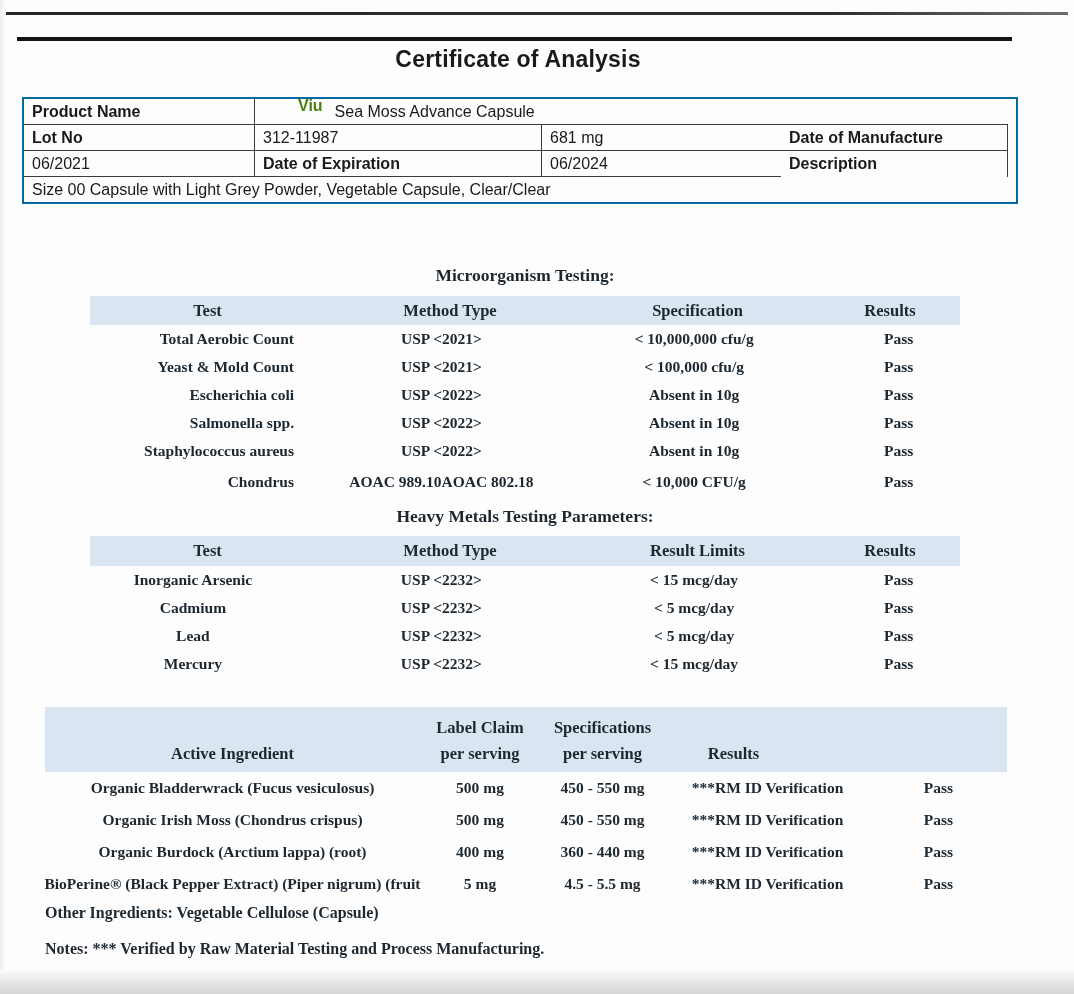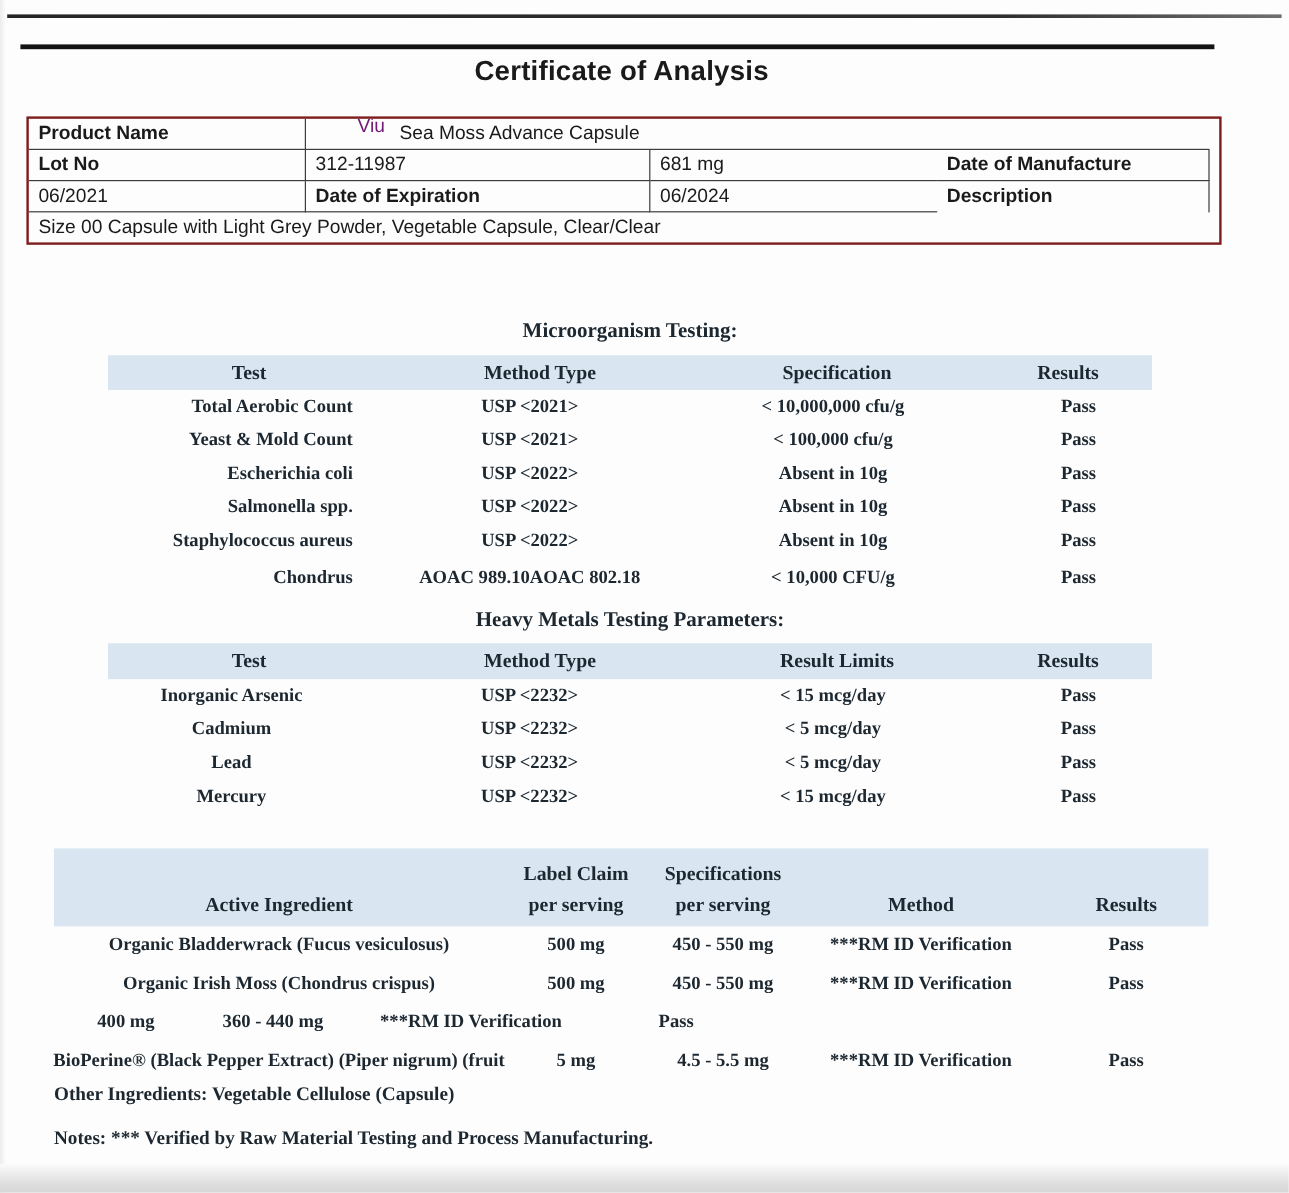--- a/index.html
+++ b/index.html
@@ -11,7 +11,7 @@
   .doc-title{position:absolute;left:22px;top:46px;width:992px;text-align:center;
              font-size:23px;font-weight:bold;letter-spacing:.2px;}
   
-  .ptable{position:absolute;left:22px;top:97px;width:992px;border:2px solid #7f1d1d;
+  .ptable{position:absolute;left:22px;top:97px;width:992px;border:2px solid #0369a1;
           display:grid;grid-template-columns:231px 287px 239px 227px;
           grid-template-rows:26px 26px 26px 25px;font-size:16px;}
   .pcell{border-right:1.5px solid #3c3c3c;border-bottom:1.5px solid #3c3c3c;

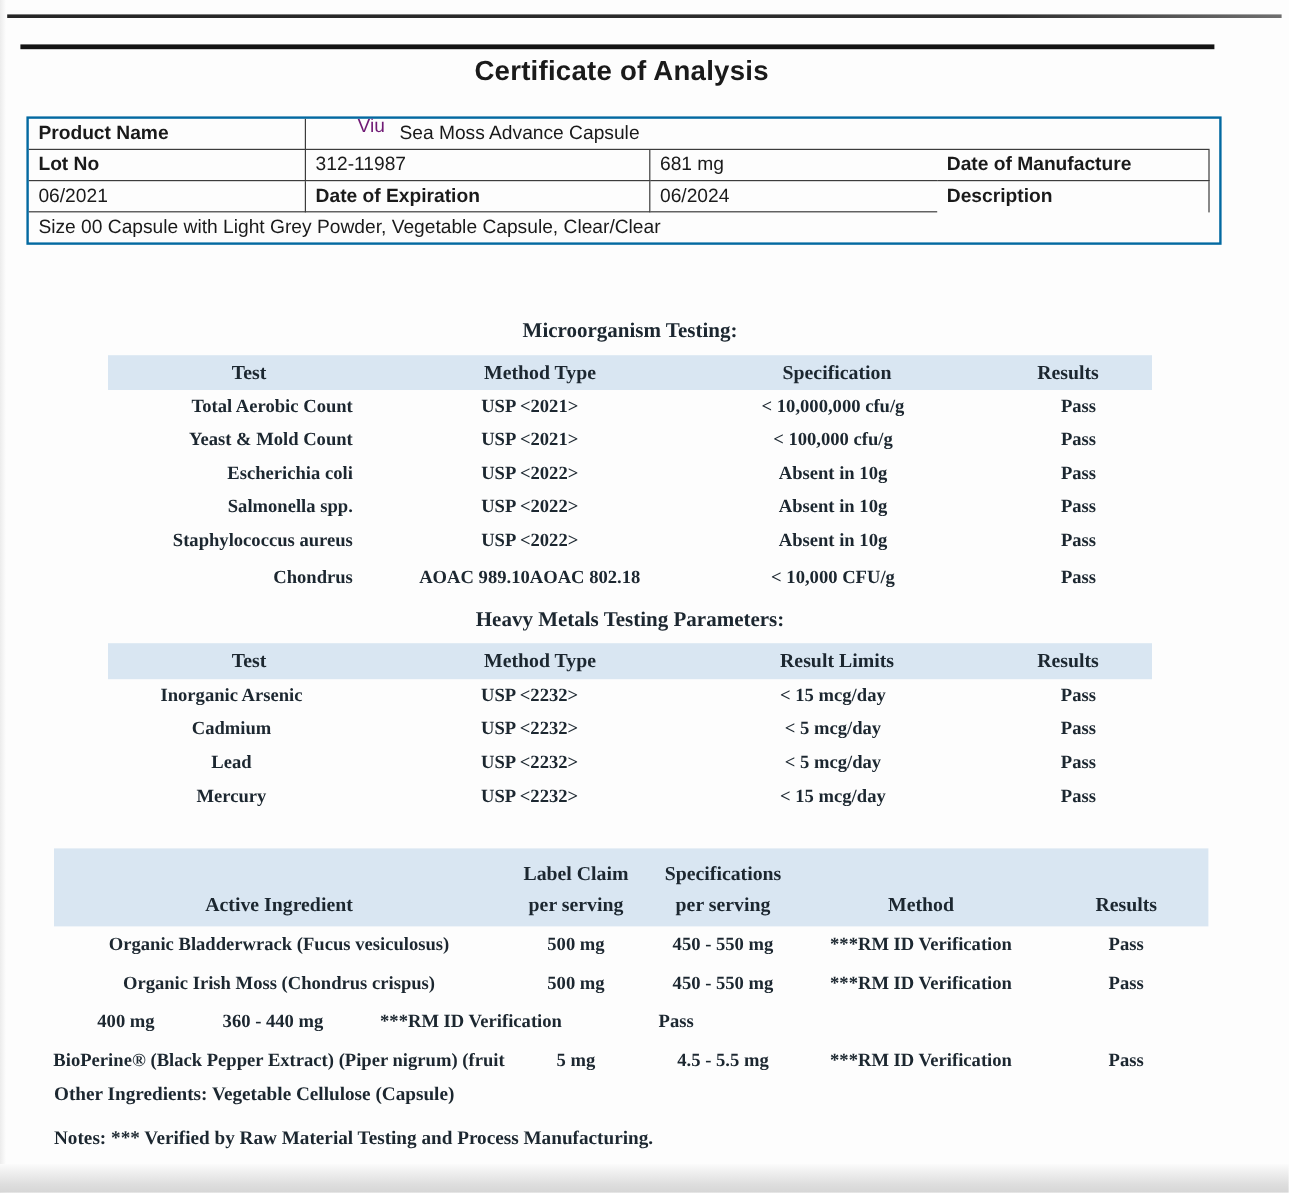--- a/index.html
+++ b/index.html
@@ -20,7 +20,7 @@
   .pcell.last-col{border-right:none;}
   .pcell.last-row{border-bottom:none;}
   .plabel{font-weight:bold;}
-  .watermark{color:#701a75;font-weight:normal;margin:0 12px 11px 35px;}
+  .watermark{color:#4d7c0f;font-weight:bold;margin:0 12px 11px 35px;}
   
   .serif{font-family:"Liberation Serif","DejaVu Serif",serif;color:#1c2730;}
   .section-title{position:absolute;width:870px;left:90px;text-align:center;

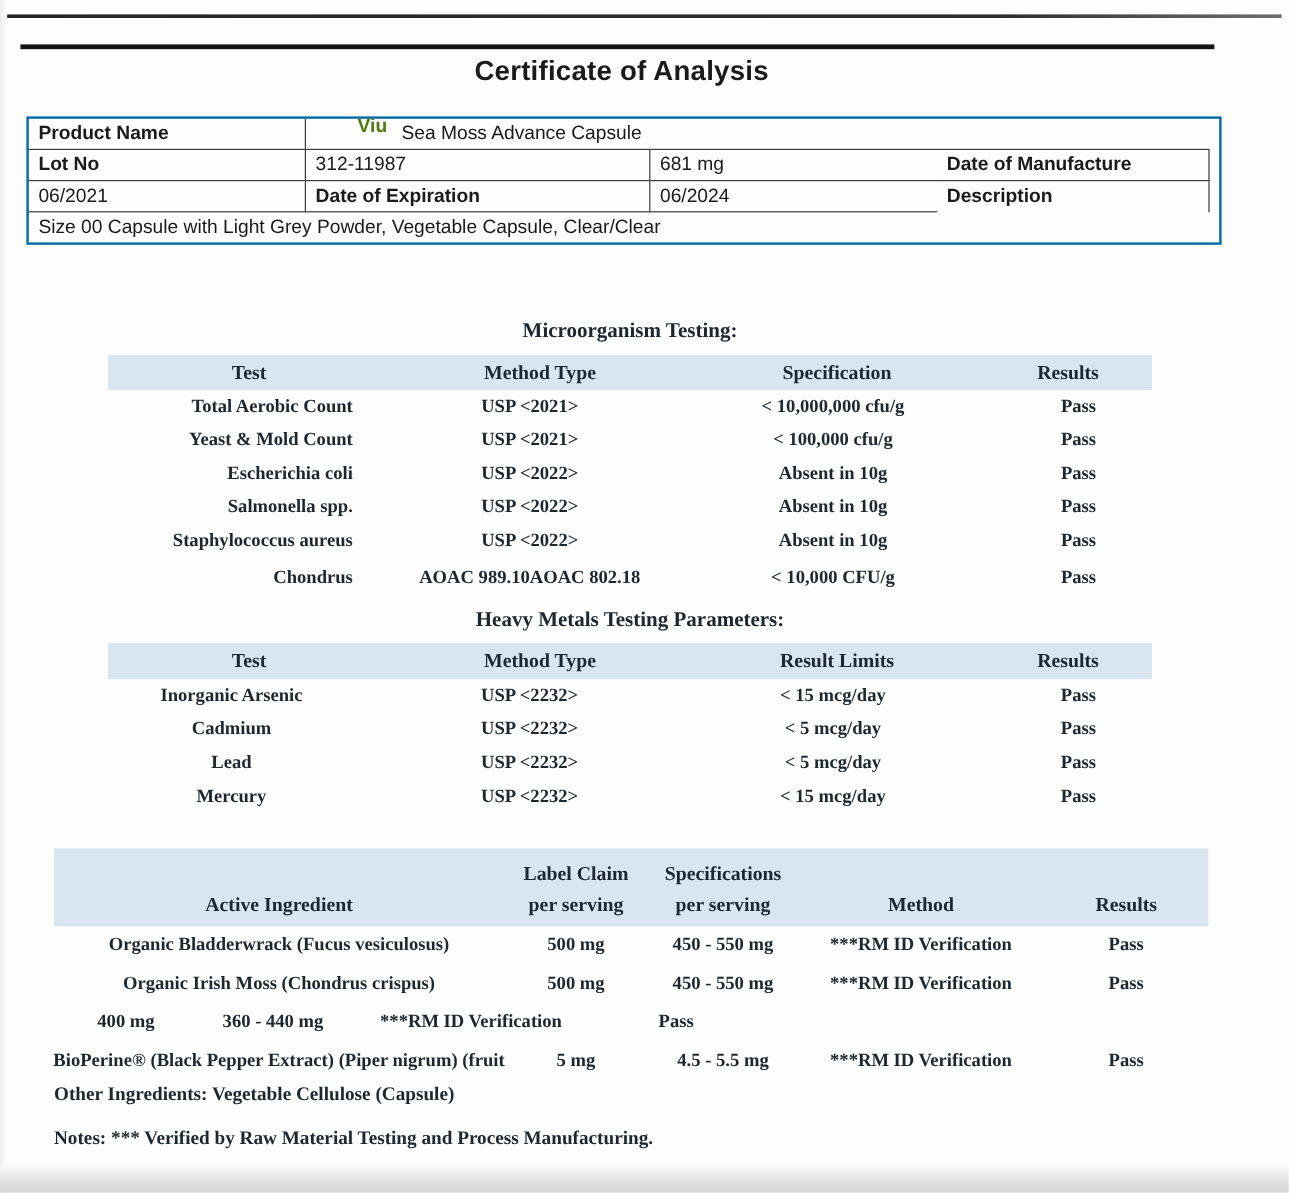--- a/index.html
+++ b/index.html
@@ -171,9 +171,6 @@
         <span>Specifications</span>
         <span>per serving</span>
       </div>
-      <div class="hcell at-c4">
-        <span>Method</span>
-      </div>
       <div class="hcell at-c5">
         <span>Results</span>
       </div>

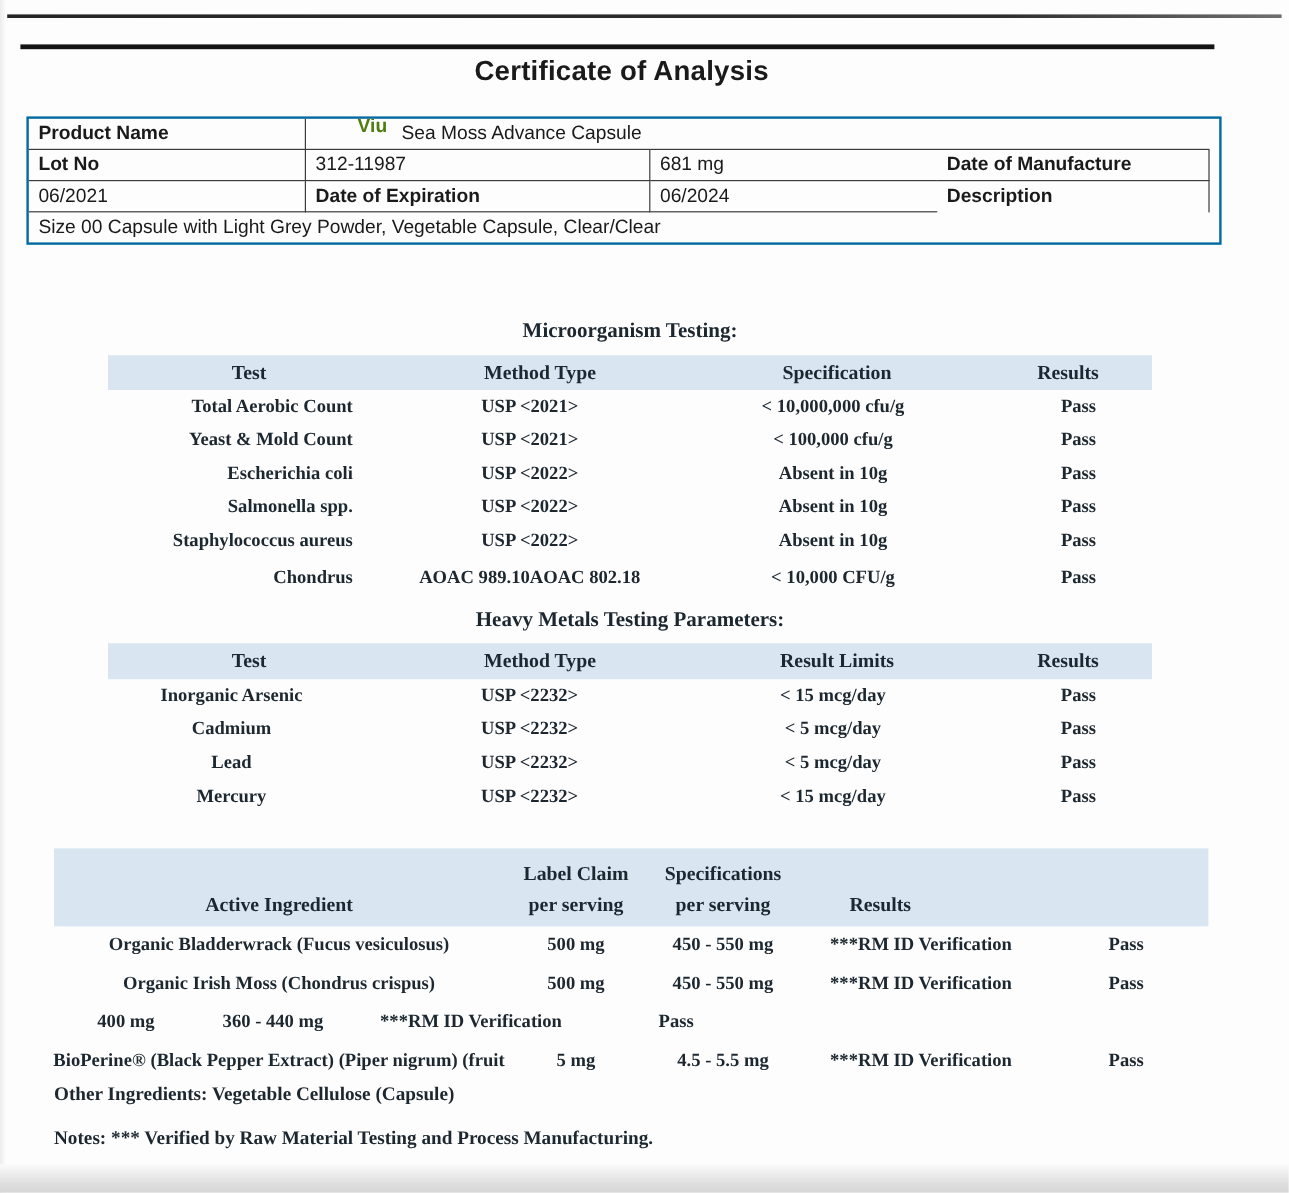--- a/index.html
+++ b/index.html
@@ -190,6 +190,7 @@
       <div class="tcell at-c5">Pass</div>
     </div>
     <div class="arow">
+      <div class="tcell at-c1"><span class="nowrap-center">Organic Burdock (Arctium lappa) (root)</span></div>
       <div class="tcell at-c2">400 mg</div>
       <div class="tcell at-c3">360 - 440 mg</div>
       <div class="tcell at-c4">***RM ID Verification</div>

